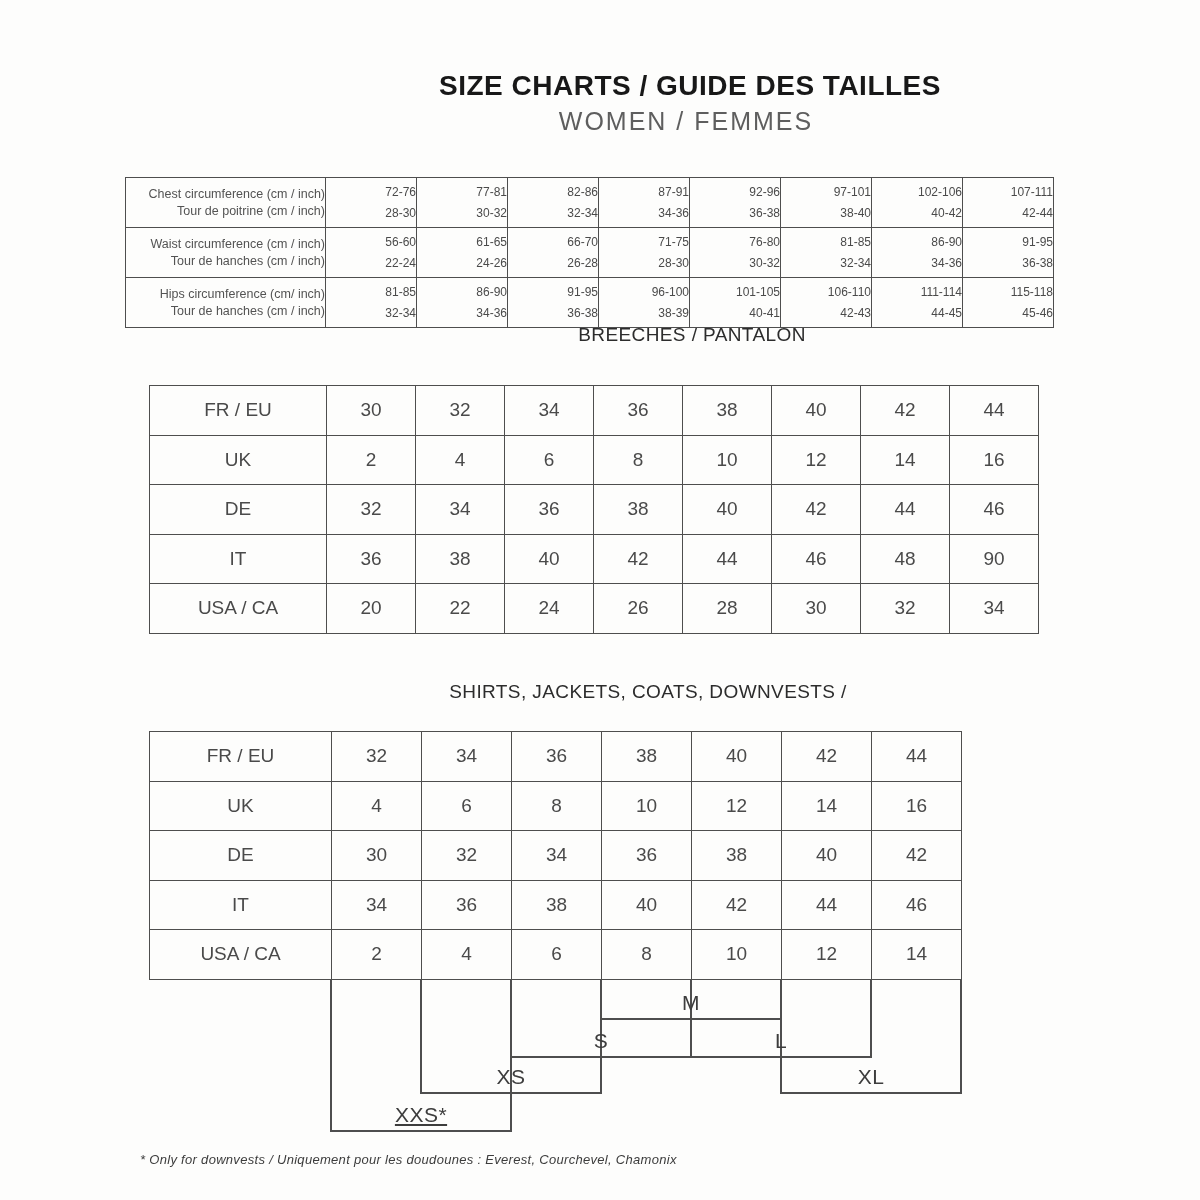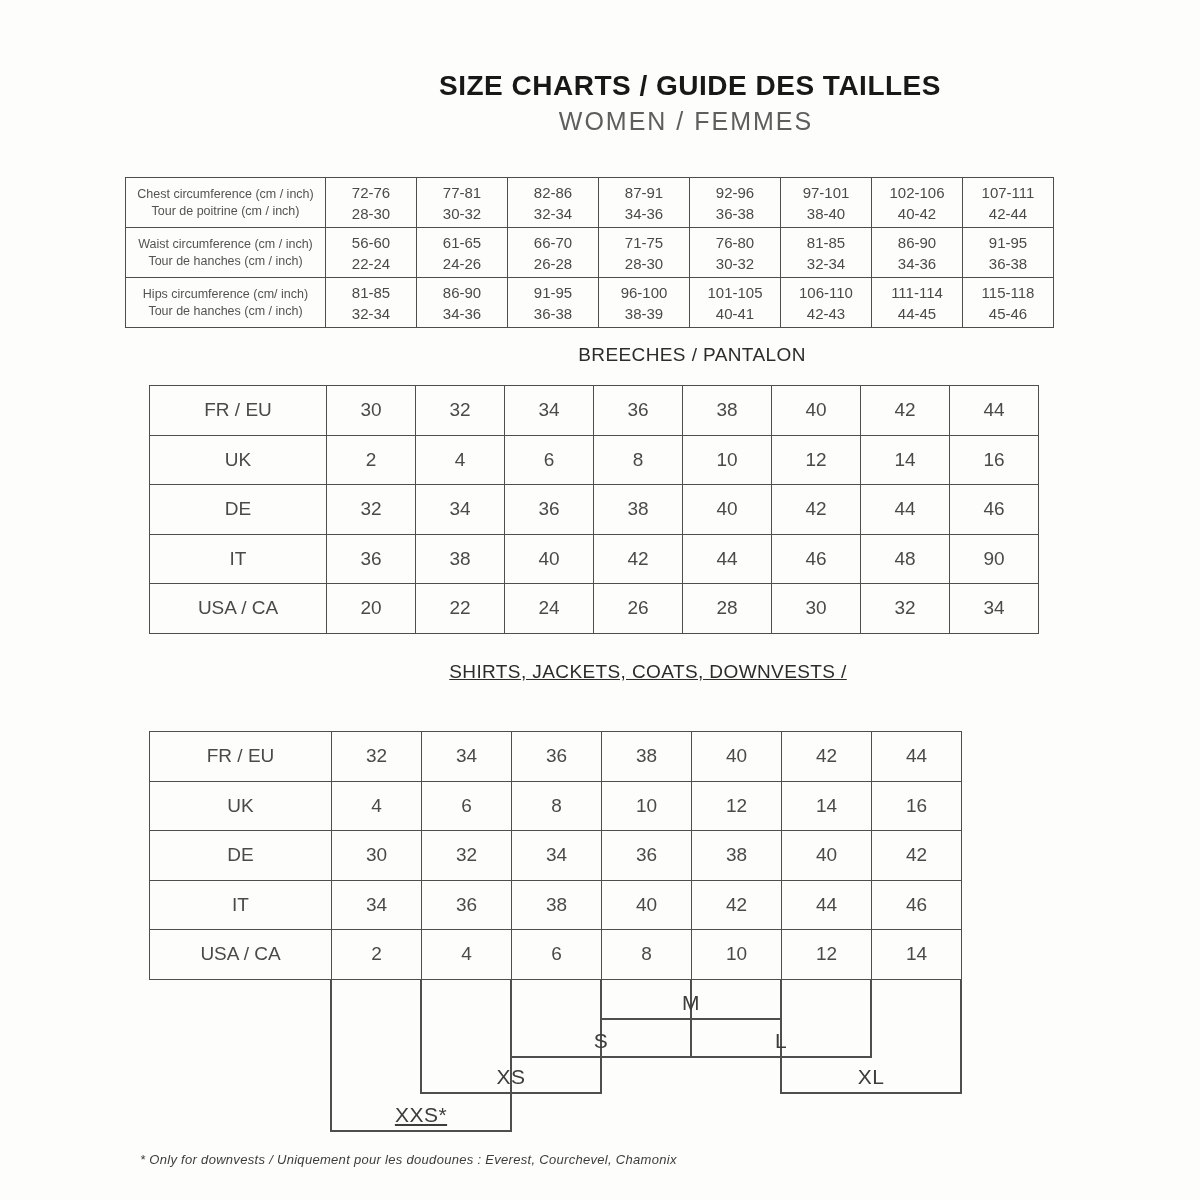--- a/index.html
+++ b/index.html
@@ -28,7 +28,7 @@
     padding:0; overflow:hidden; color:var(--ink);
   }
   table.meas { left:125px; top:177px; width:928px; }
-  table.meas td { height:49px; }
+  table.meas td { height:49px;text-align:right; }
   table.meas td.mlabel div { font-size:12.5px; line-height:17px; color:#535353; }
   table.meas td.mval div   { font-size:15px;  line-height:21px; }
   table.sizes td { height:48.5px; font-size:19px; }

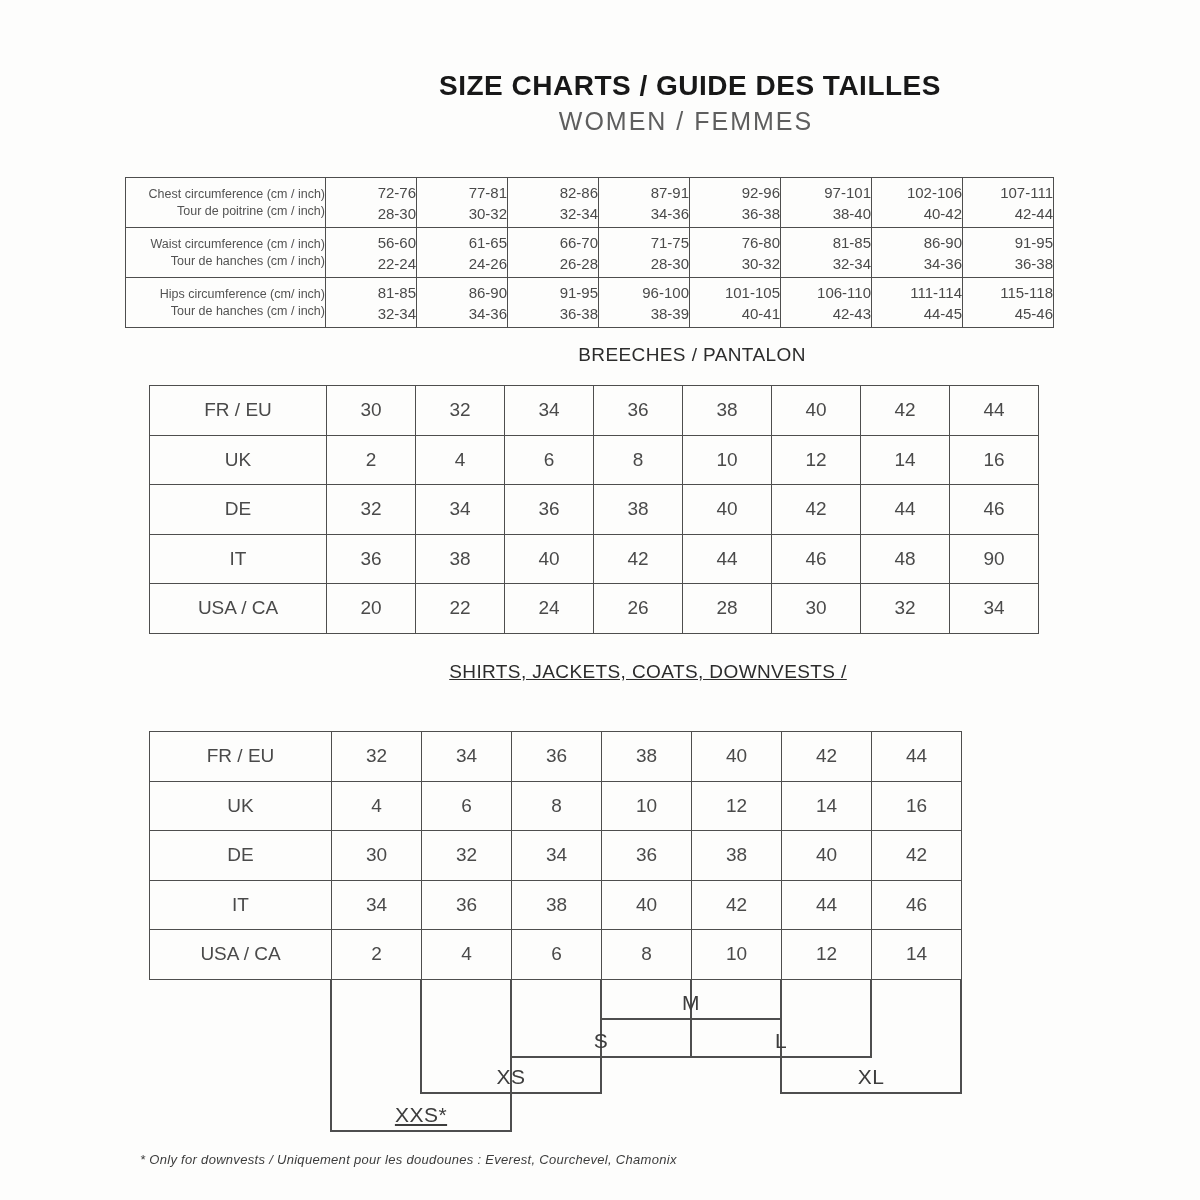--- a/index.html
+++ b/index.html
@@ -30,7 +30,7 @@
   table.meas { left:125px; top:177px; width:928px; }
   table.meas td { height:49px;text-align:right; }
   table.meas td.mlabel div { font-size:12.5px; line-height:17px; color:#535353; }
-  table.meas td.mval div   { font-size:15px;  line-height:21px; }
+  table.meas td.mval div   { font-size:12px;  line-height:21px; }
   table.sizes td { height:48.5px; font-size:19px; }
   table.breeches { left:149px; top:385px; width:889px; }
   table.shirts   { left:149px; top:731px; width:812px; }

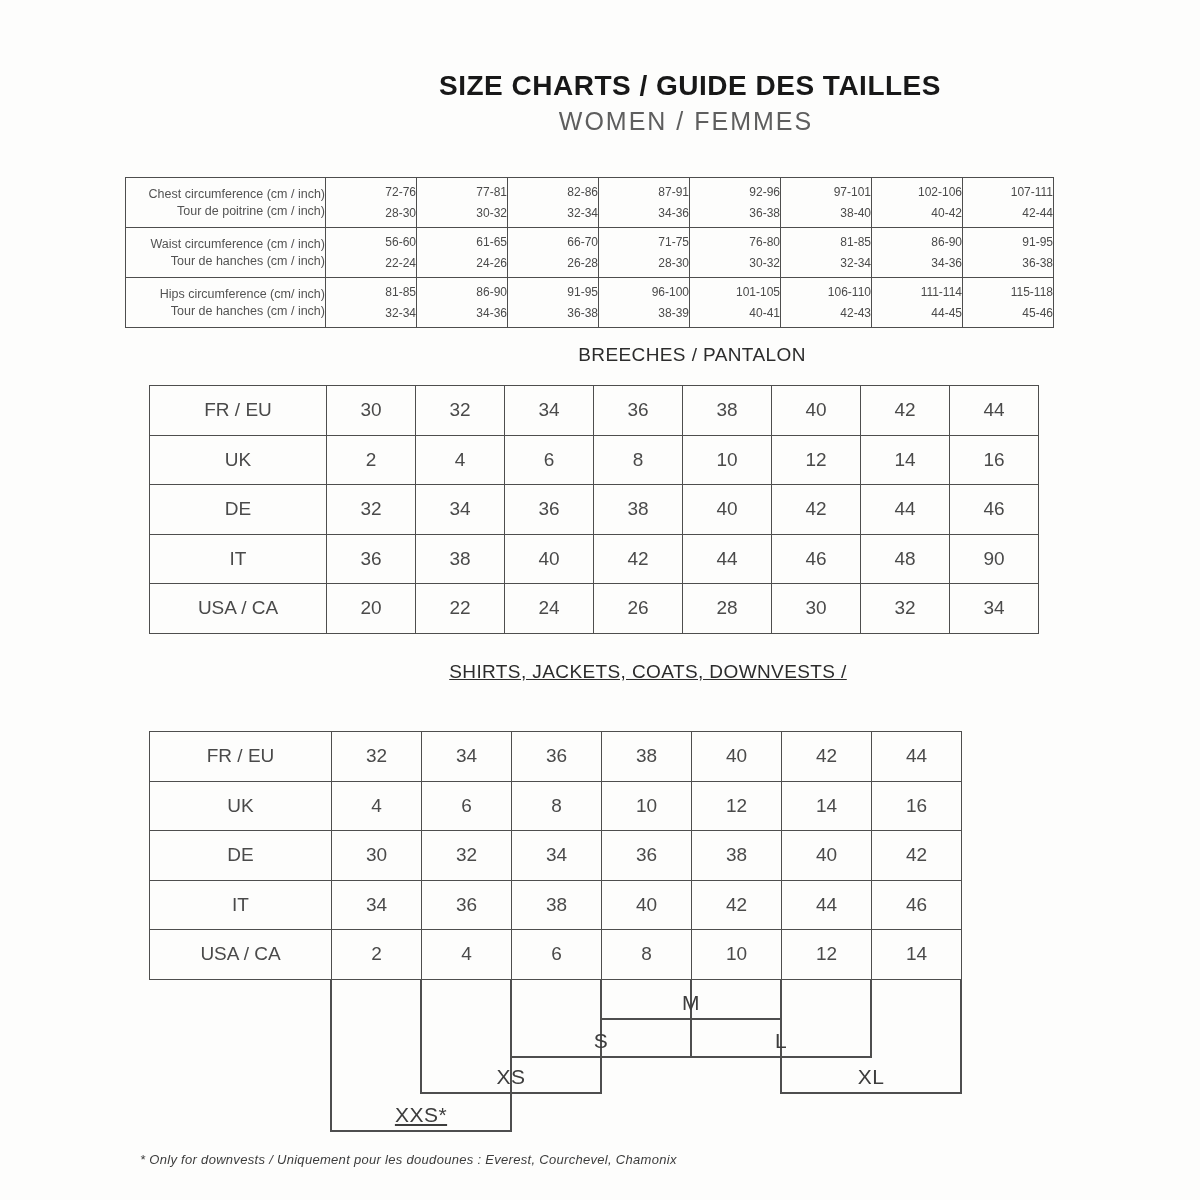--- a/index.html
+++ b/index.html
@@ -20,7 +20,7 @@
   .sec-title {
     font-size:19px; letter-spacing:0.4px; color:#2c2c2c; text-align:center;
   }
-  .breeches-title { position:absolute; top:344px; left:192px; width:1000px; }
+  .breeches-title { position:absolute; top:324px; left:192px; width:1000px; }
   .shirts-title  { position:absolute; top:658px; left:148px; width:1000px; line-height:27px;text-decoration:underline; }
   table.doc-table { border-collapse:collapse; table-layout:fixed; position:absolute; background:#fdfdfc; }
   table.doc-table td {

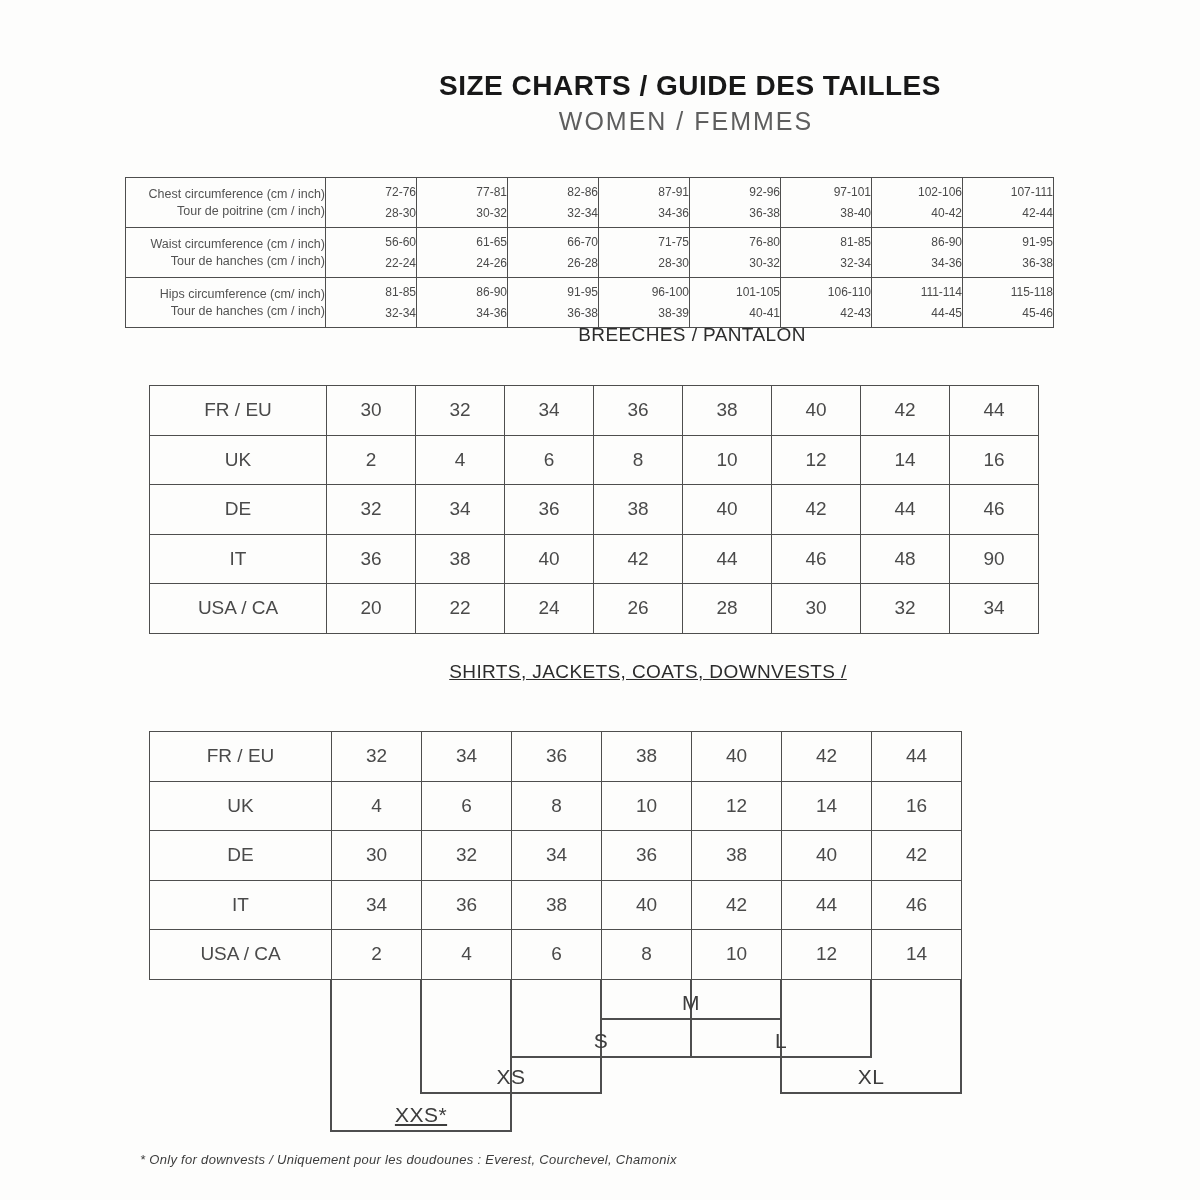--- a/index.html
+++ b/index.html
@@ -21,7 +21,7 @@
     font-size:19px; letter-spacing:0.4px; color:#2c2c2c; text-align:center;
   }
   .breeches-title { position:absolute; top:324px; left:192px; width:1000px; }
-  .shirts-title  { position:absolute; top:658px; left:148px; width:1000px; line-height:27px;text-decoration:underline; }
+  .shirts-title  { position:absolute; top:678px; left:148px; width:1000px; line-height:27px; }
   table.doc-table { border-collapse:collapse; table-layout:fixed; position:absolute; background:#fdfdfc; }
   table.doc-table td {
     border:1.5px solid var(--line); text-align:center; vertical-align:middle;

